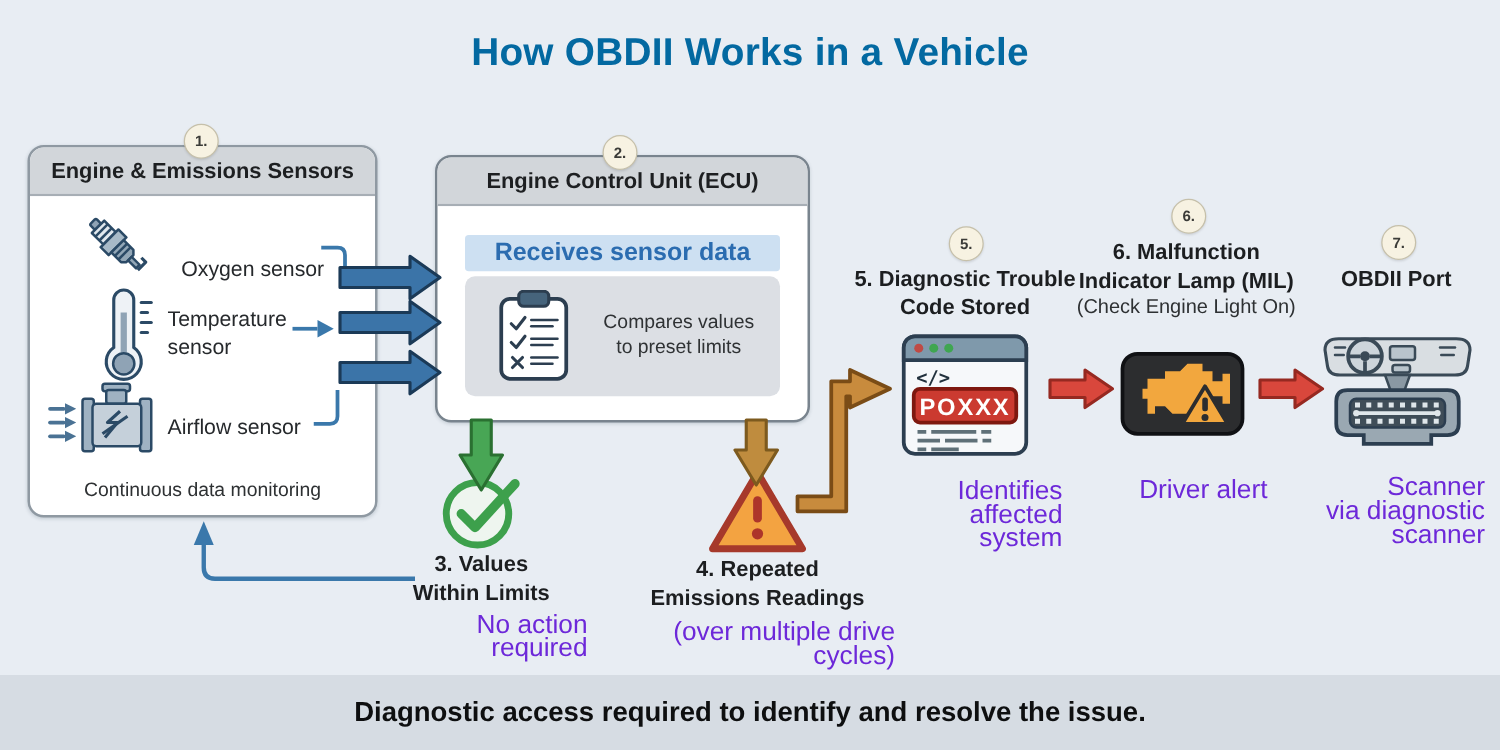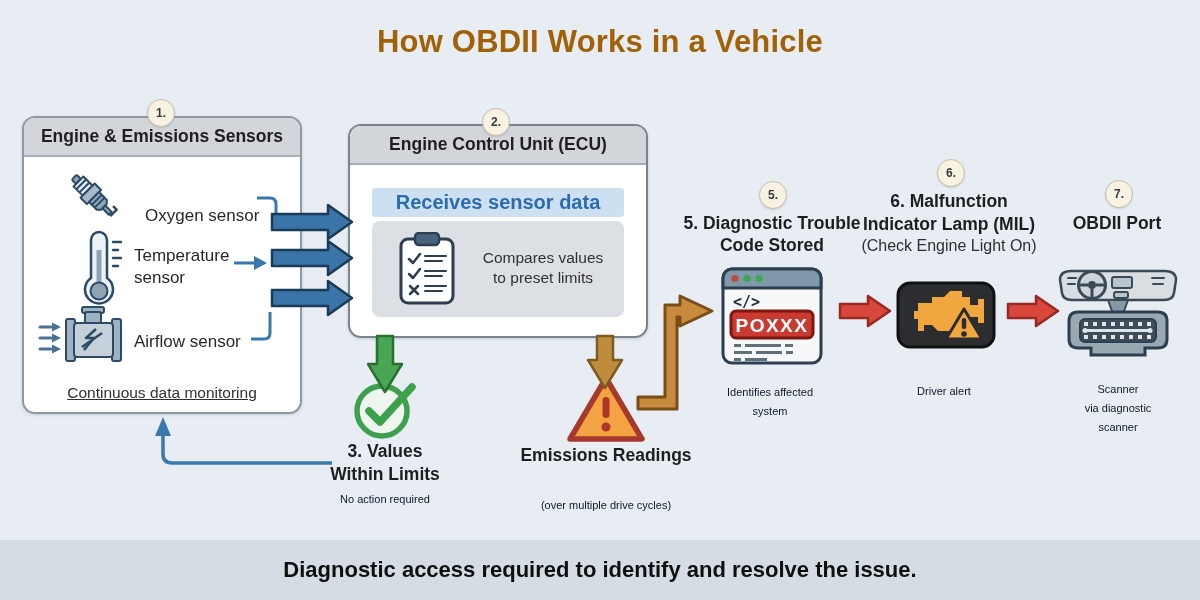--- a/index.html
+++ b/index.html
@@ -11,7 +11,7 @@
   }
   .abs{position:absolute;}
   
-  .title{left:0;right:0;top:24px;text-align:center;font-size:31px;font-weight:bold;color:#a16207;letter-spacing:.2px;}
+  .title{left:0;right:0;top:24px;text-align:center;font-size:31px;font-weight:bold;color:#0369a1;letter-spacing:.2px;}
   
   .panelbox{background:#ffffff;border:2px solid #8f99a2;border-radius:13px;box-shadow:0 1px 3px rgba(40,60,80,.18);}
   .box1{left:22px;top:116px;width:276px;height:294px;}

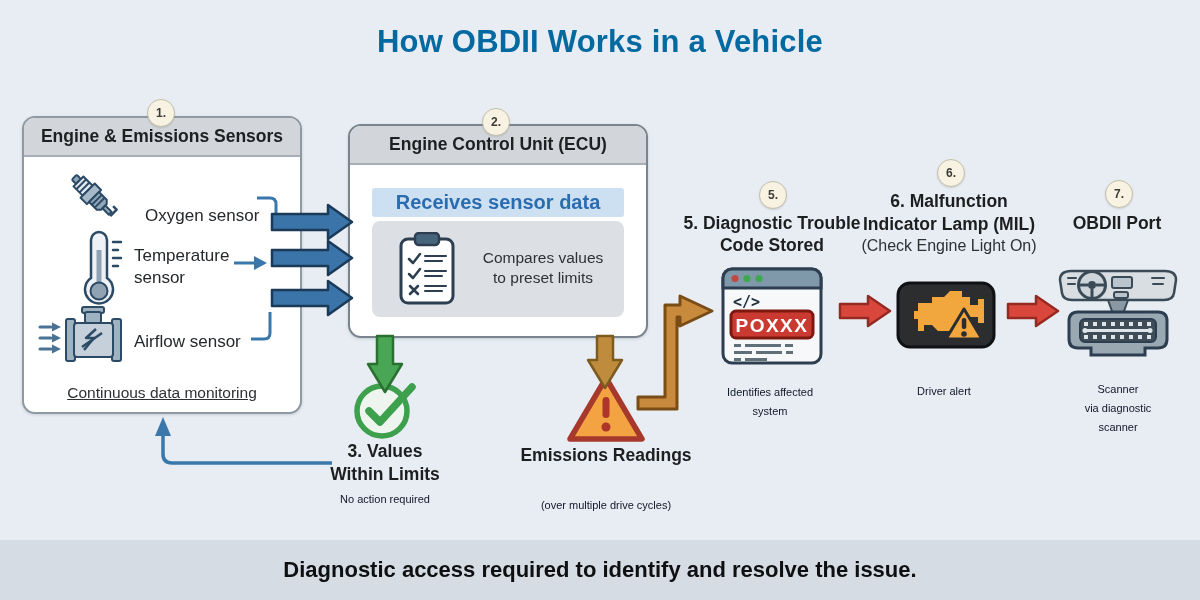--- a/index.html
+++ b/index.html
@@ -37,7 +37,7 @@
   .icon-spark{left:30px;top:52px;}
   .icon-thermo{left:50px;top:112px;}
   .icon-air{left:12px;top:187px;}
-  .box1-caption{left:0;width:276px;top:266px;text-align:center;font-size:15.5px;color:#2e3133;text-decoration:underline;}
+  .box1-caption{left:0;width:276px;top:266px;text-align:center;font-size:15.5px;color:#2e3133;}
   
   .ecu-banner{left:22px;top:62px;width:252px;height:29px;background:#cde0f2;border-radius:3px;
     display:flex;align-items:center;justify-content:center;

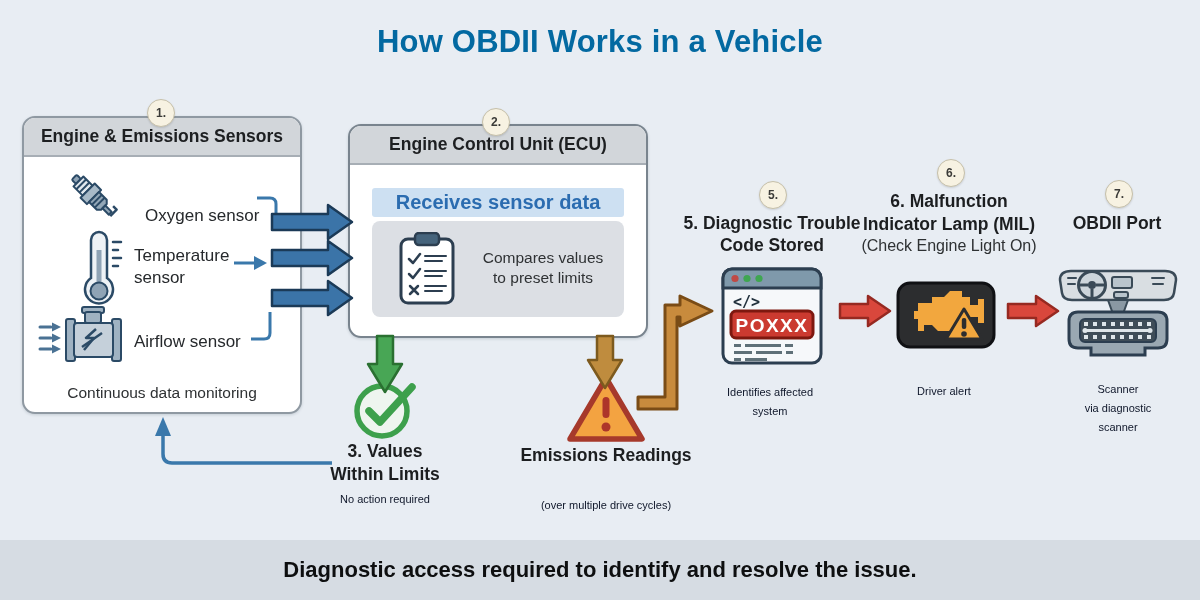--- a/index.html
+++ b/index.html
@@ -47,7 +47,7 @@
   .ecu-body-text{left:96px;top:27px;width:150px;text-align:center;font-size:15.5px;line-height:20px;color:#2f3234;}
   
   .step-title{font-weight:bold;font-size:17.5px;line-height:23px;text-align:center;color:#1c1e20;}
-  .step-caption{font-size:11px;line-height:19px;text-align:center;color:#0f172a;}
+  .step-caption{font-size:21px;line-height:19px;text-align:right;color:#6d28d9;}
   .t3{left:300px;top:440px;width:170px;}
   .c3{left:300px;top:490px;width:170px;}
   .t4{left:510px;top:444px;width:192px;}

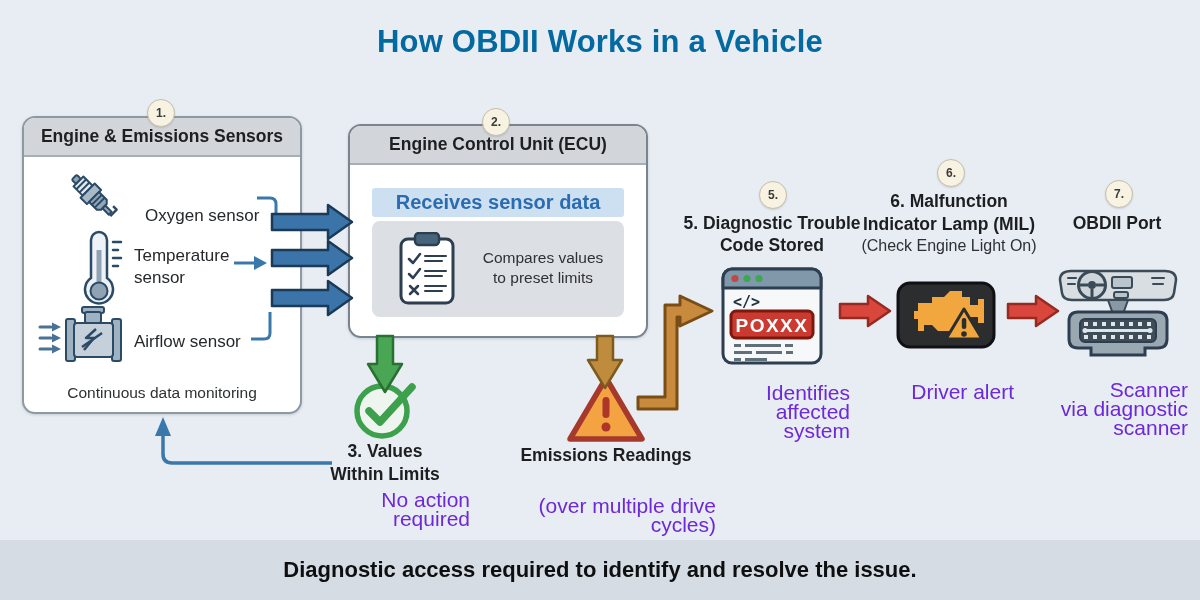--- a/index.html
+++ b/index.html
@@ -213,6 +213,7 @@
     <circle cx="41" cy="55" r="4.5" fill="#ad352a"></circle>
   </svg>
   <div class="abs step-title t4">
+    <div>4. Repeated</div>
     <div>Emissions Readings</div>
   </div>
   <div class="abs step-caption c4">(over multiple drive cycles)</div>

